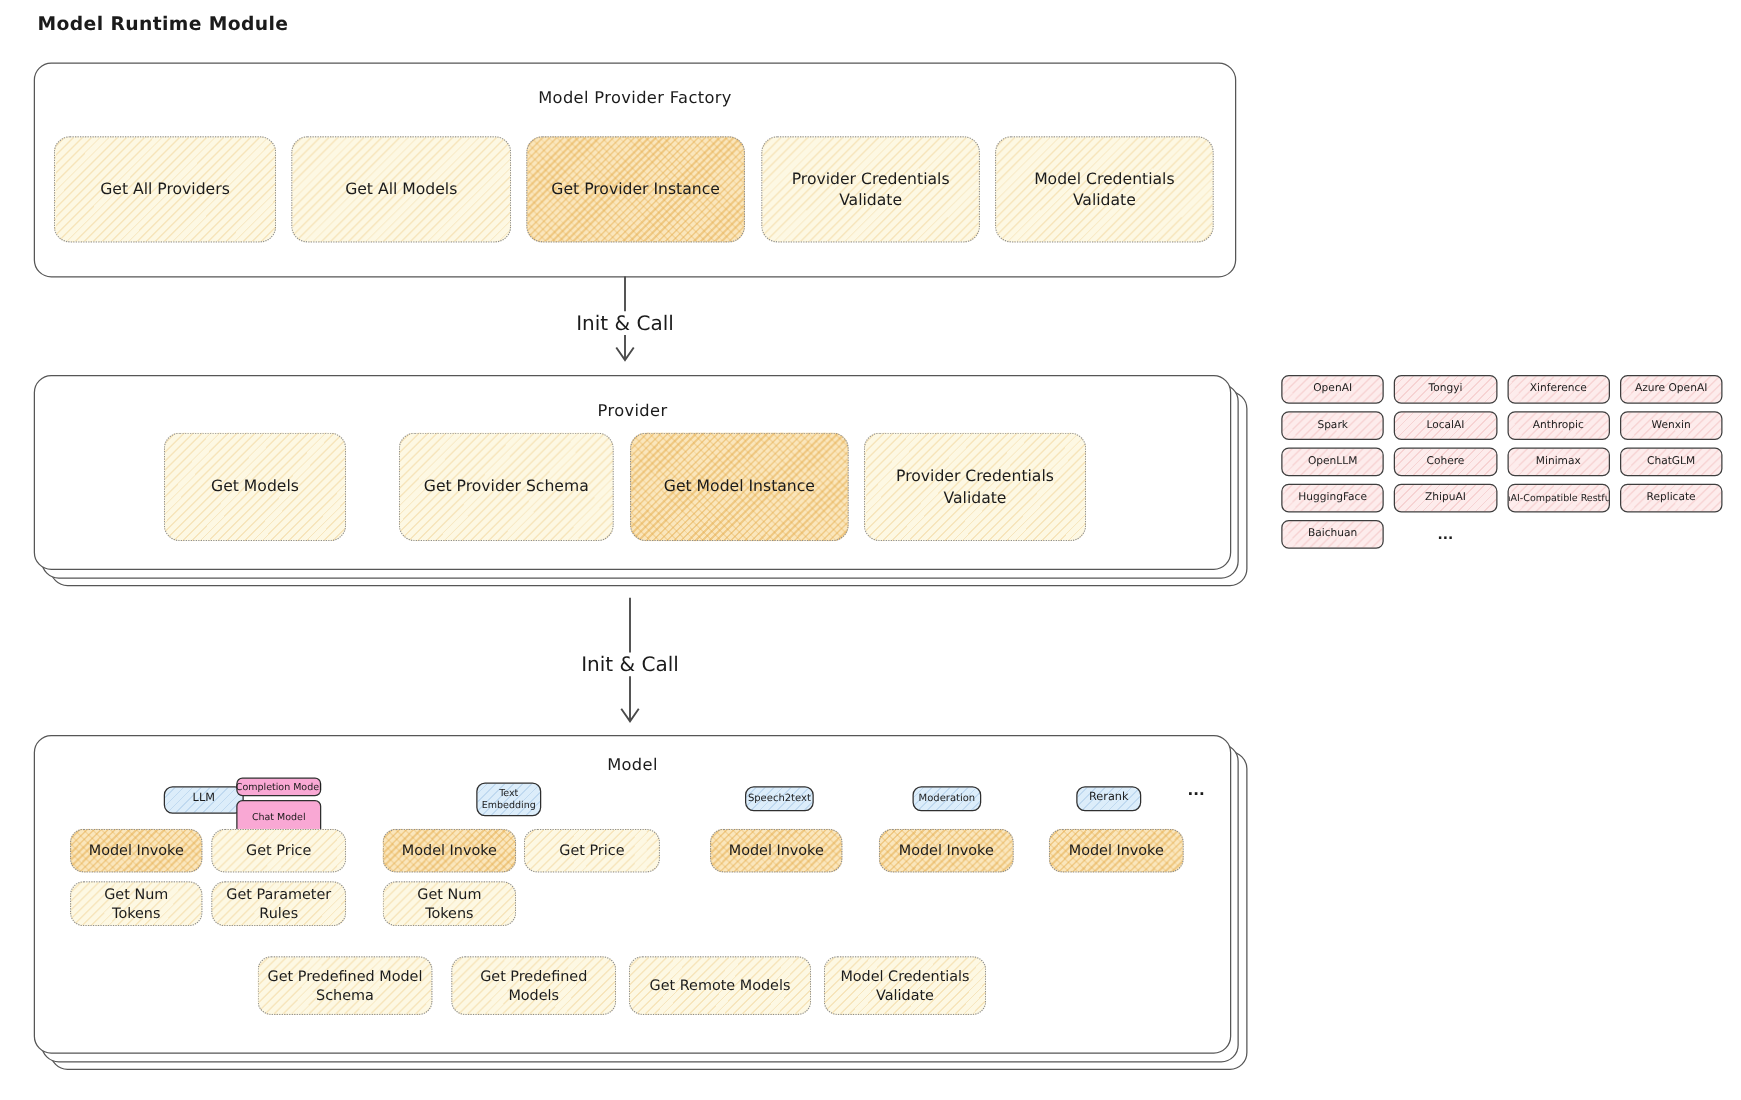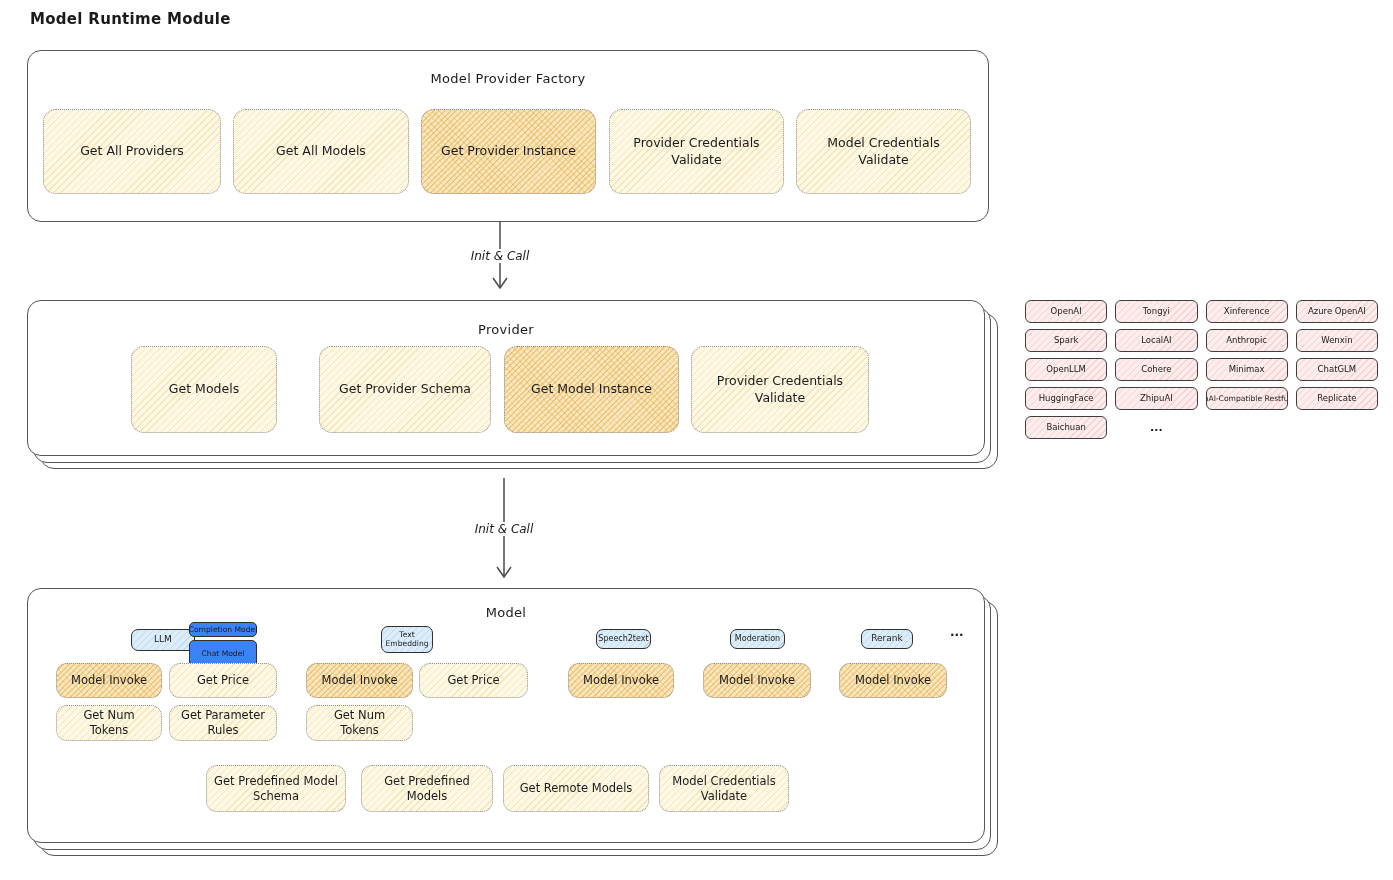--- a/index.html
+++ b/index.html
@@ -96,7 +96,7 @@
   .arrow svg{display:block;}
   .arrow-label{
     position:absolute;left:50%;transform:translateX(-50%);
-    background:#fff;padding:0 3px;font-size:12px;white-space:nowrap;font-style:italic;
+    background:#fff;padding:0 3px;font-size:16px;white-space:nowrap;
   }
 </style>
 </head>

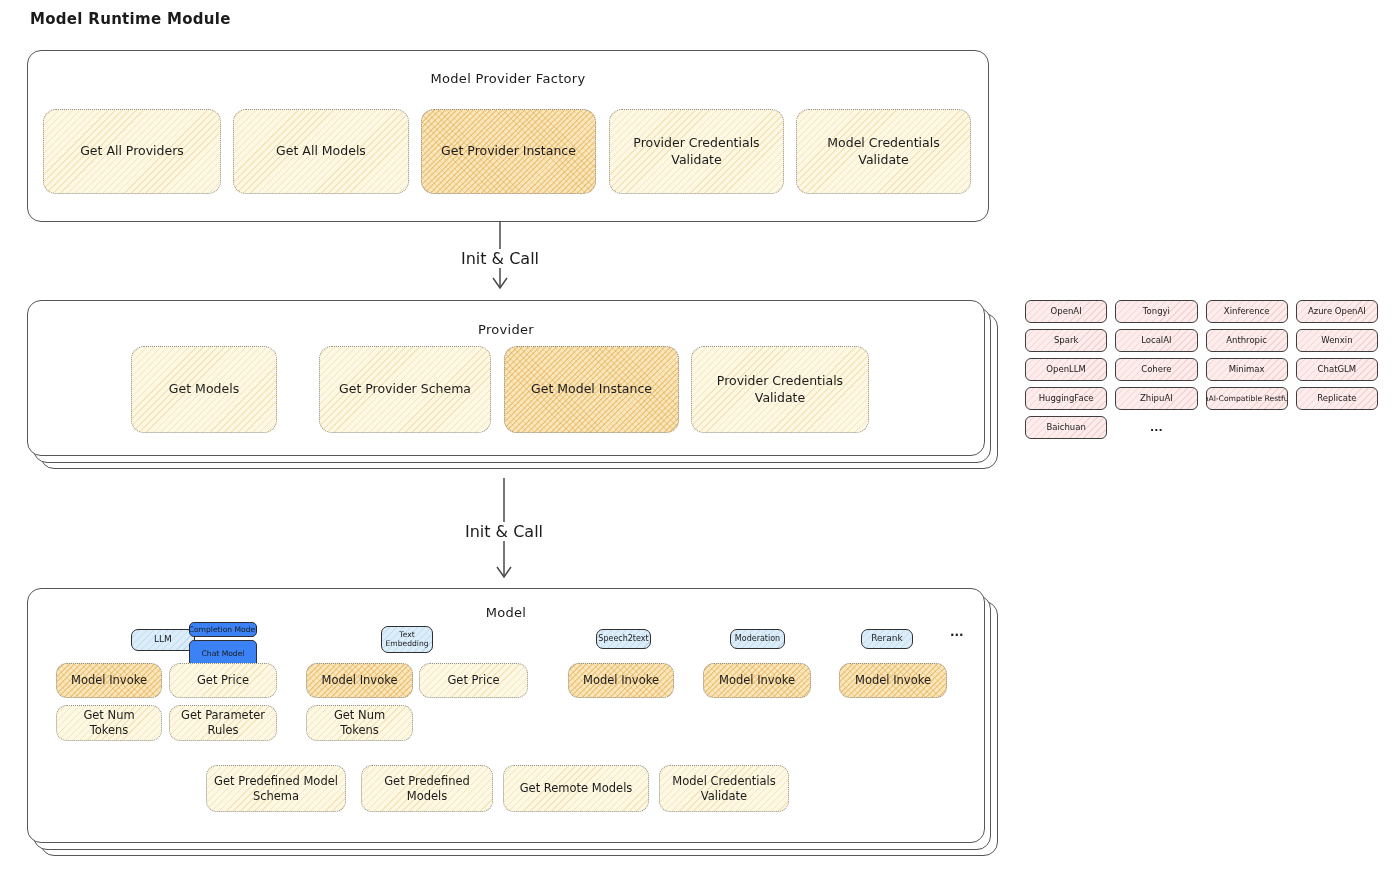--- a/index.html
+++ b/index.html
@@ -87,7 +87,7 @@
     position:absolute;box-sizing:border-box;
     display:flex;align-items:center;justify-content:center;
     border:1.1px solid #2f2f2f;border-radius:5px;
-    font-size:7.6px;line-height:1;background:#3b82f6;
+    font-size:7.6px;line-height:1;background:#f9a8d4;
     white-space:nowrap;
   }
   .dots{position:absolute;font-size:12px;font-weight:bold;}

